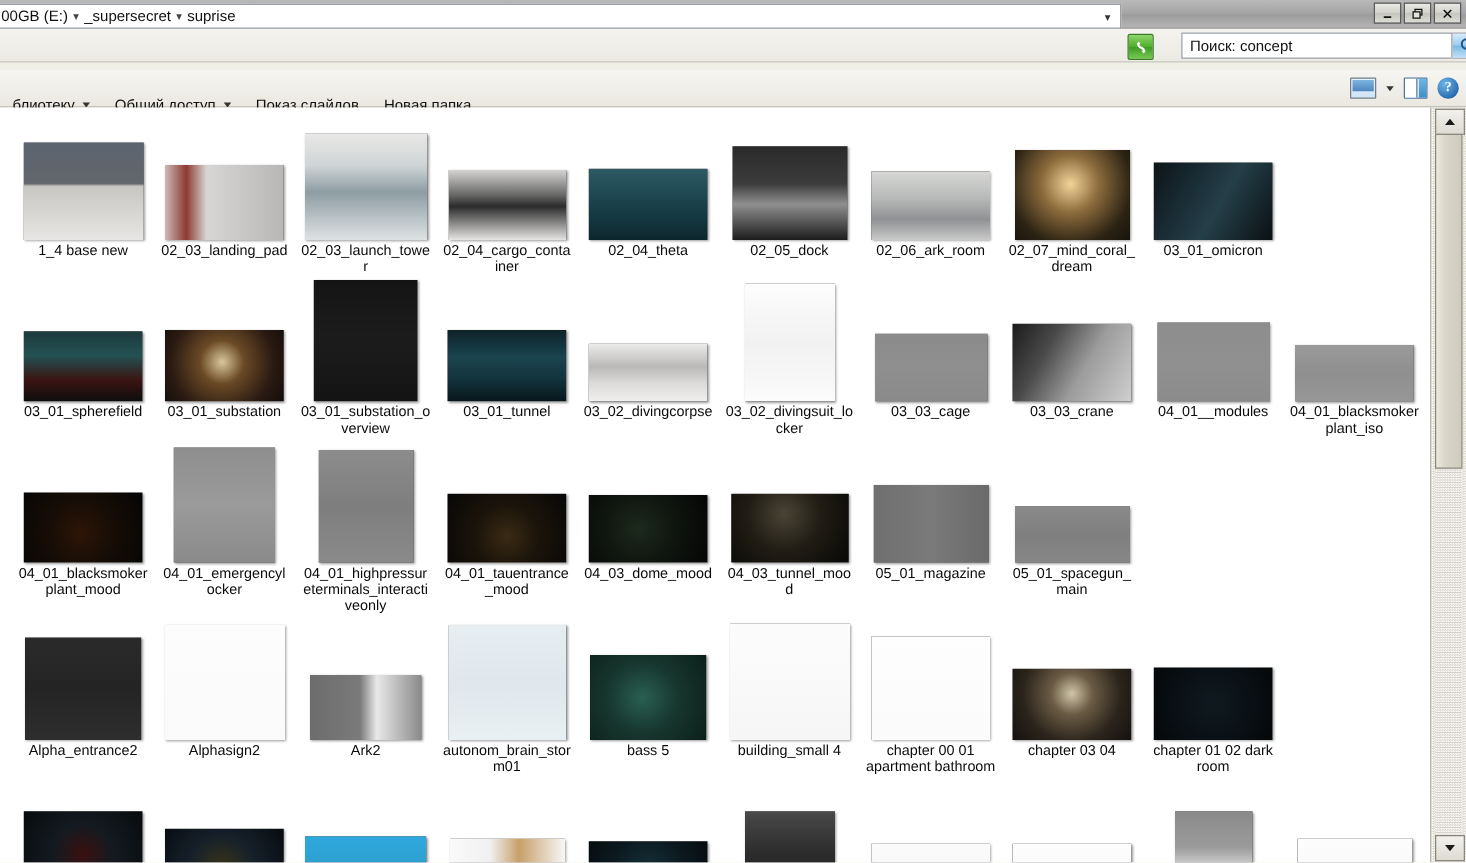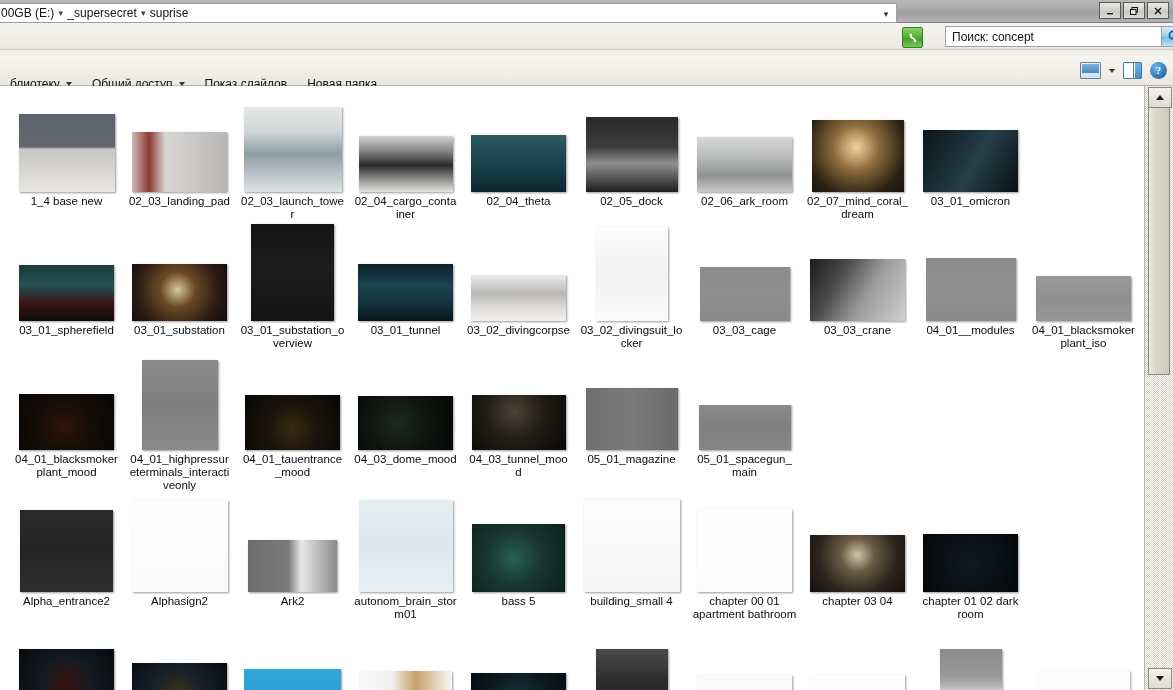--- a/index.html
+++ b/index.html
@@ -403,6 +403,14 @@
           </div>
           <div class="cell">
             <div class="thumbwrap">
+              <div class="thumb" style="width: 81px; height: 92px;">
+                <div class="art" style="background: linear-gradient(rgb(142, 142, 142) 0%, rgb(154, 154, 154) 50%, rgb(138, 138, 138) 100%); position: absolute; inset: 0px;"></div>
+              </div>
+            </div>
+            <div class="label">04_01_emergencylocker</div>
+          </div>
+          <div class="cell">
+            <div class="thumbwrap">
               <div class="thumb" style="width: 76px; height: 90px;">
                 <div class="art" style="background: linear-gradient(rgb(140, 140, 140) 0%, rgb(126, 126, 126) 50%, rgb(138, 138, 138) 100%); position: absolute; inset: 0px;"></div>
               </div>

